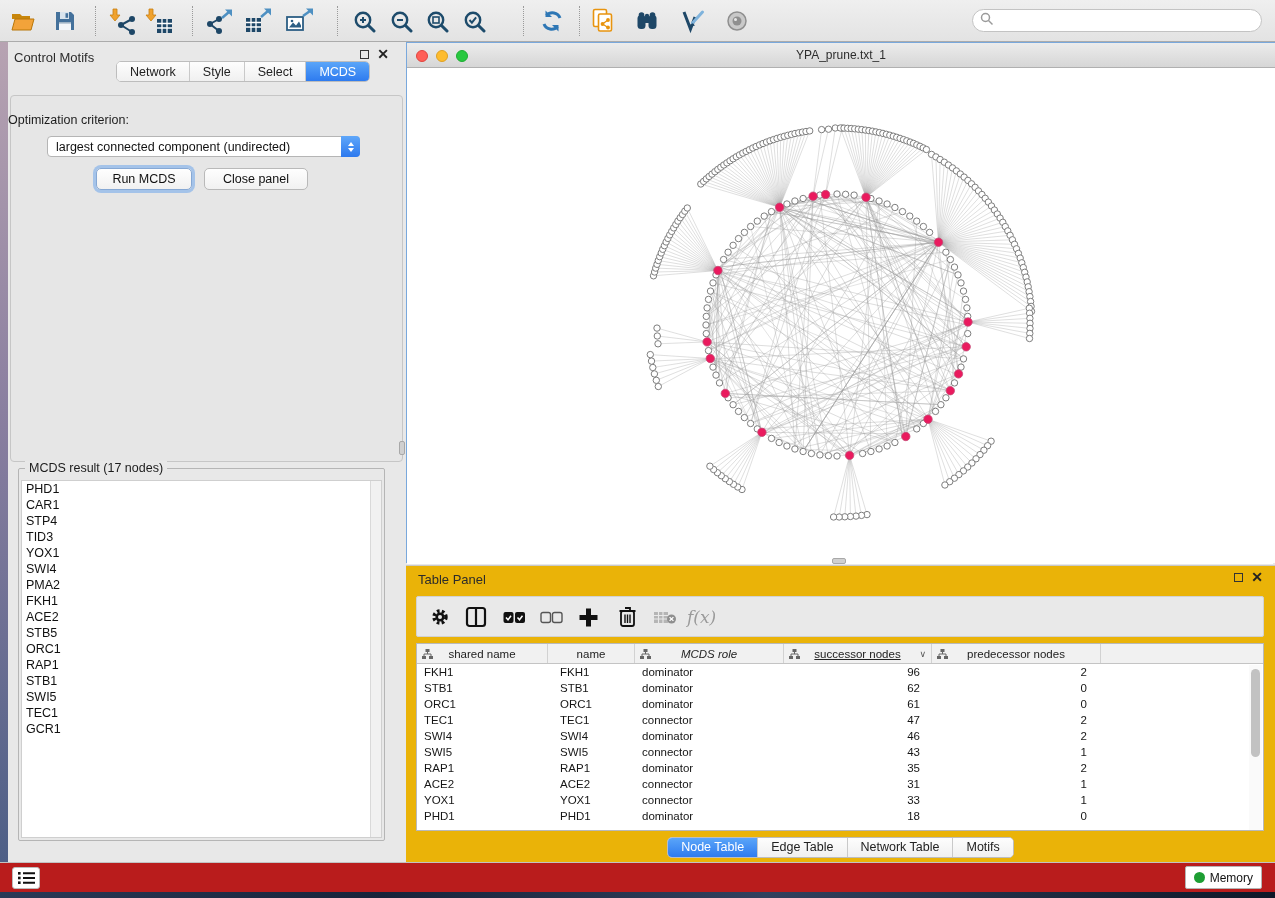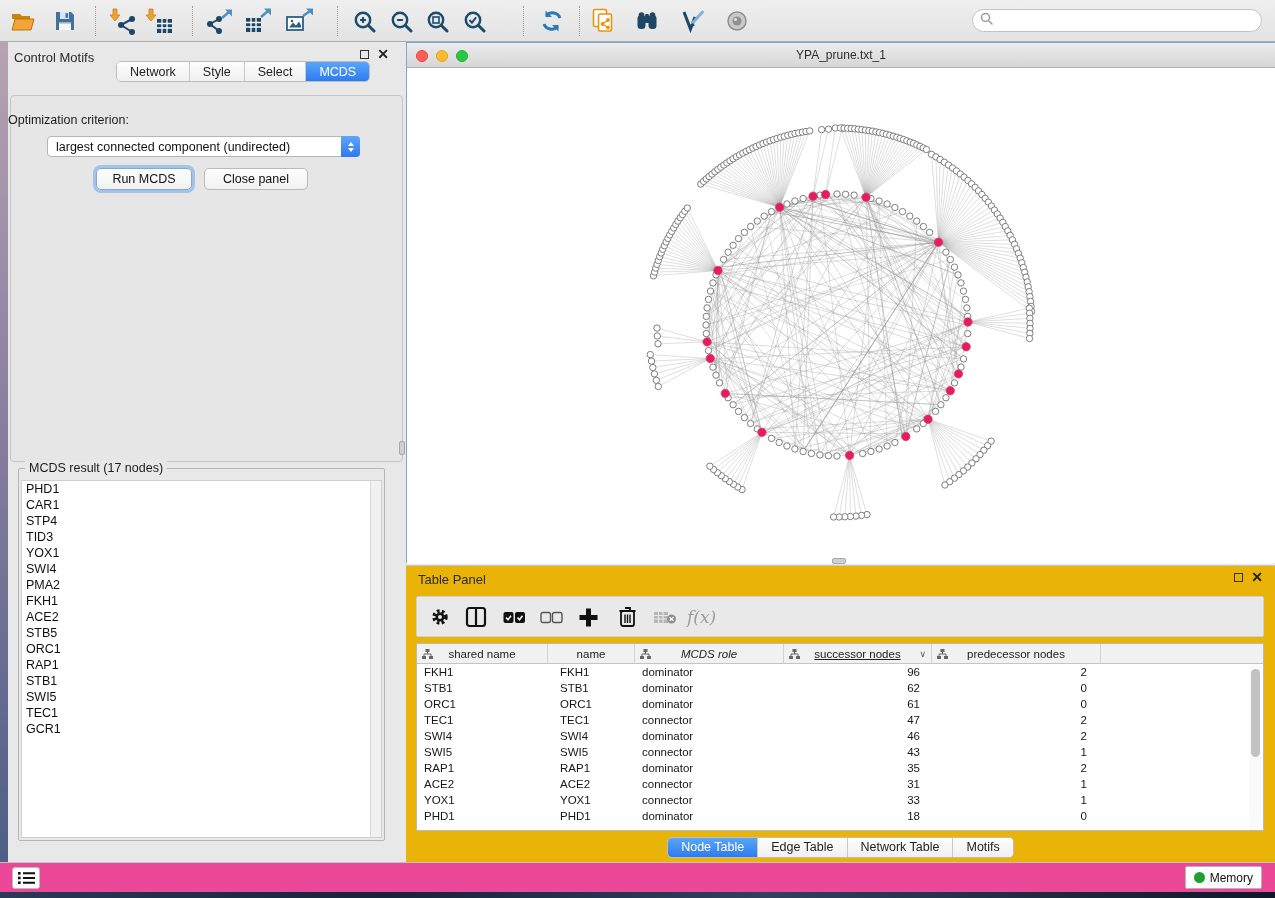--- a/index.html
+++ b/index.html
@@ -104,7 +104,7 @@
     display:flex; align-items:center; justify-content:center; }
 
   
-  #status-bar { left:0; top:862px; width:1275px; height:30px; background:#ec4899;
+  #status-bar { left:0; top:862px; width:1275px; height:30px; background:#b91c1c;
     border-top:1px solid #c2c2c2; }
   #list-btn { position:absolute; left:12px; top:4px; width:28px; height:22px; background:#fff;
     border:1px solid #bdbdbd; border-radius:3px; display:flex; align-items:center; justify-content:center; }

